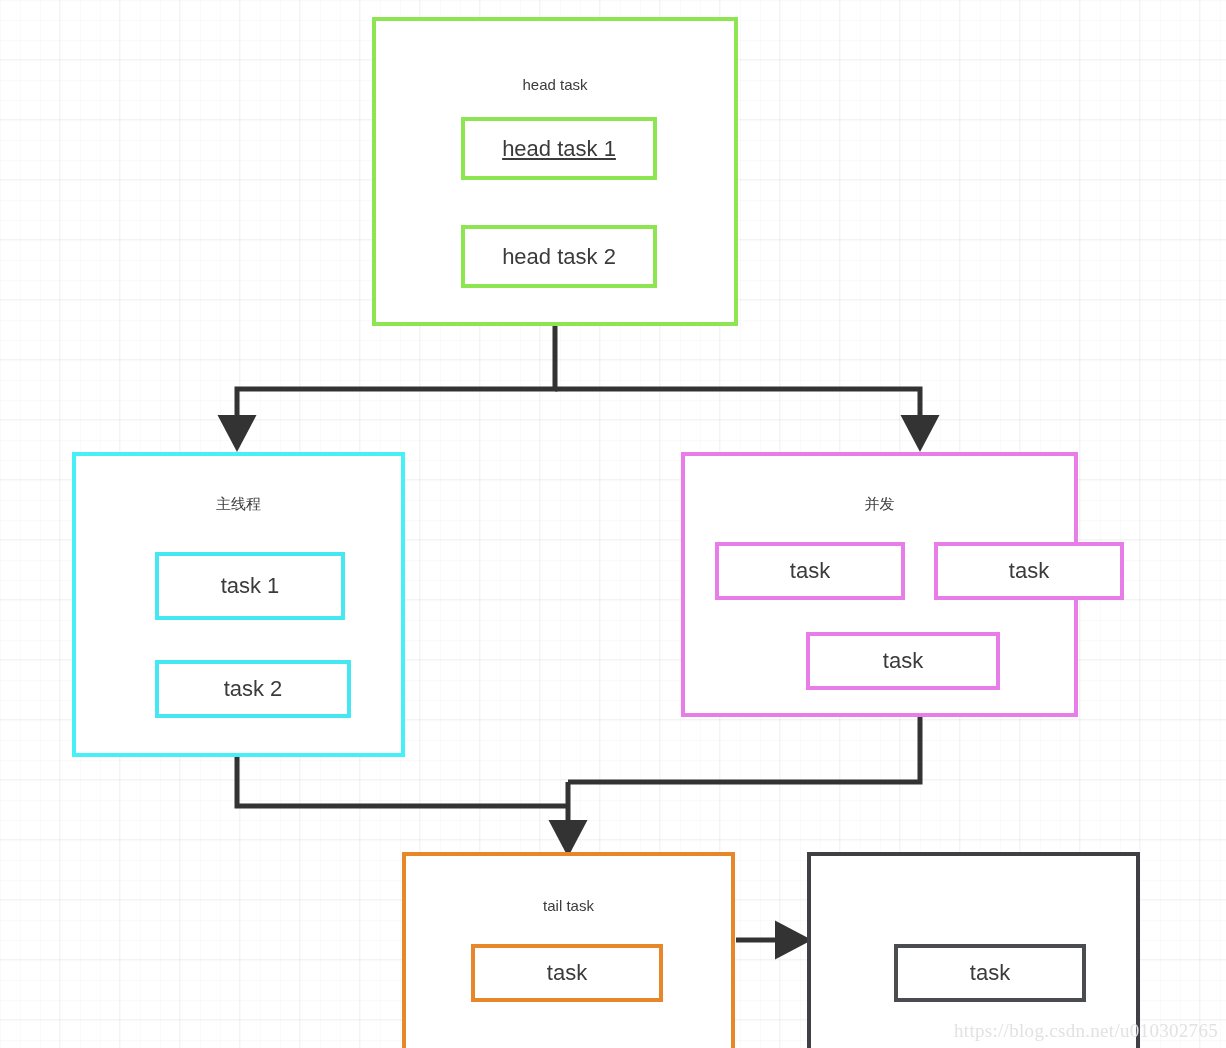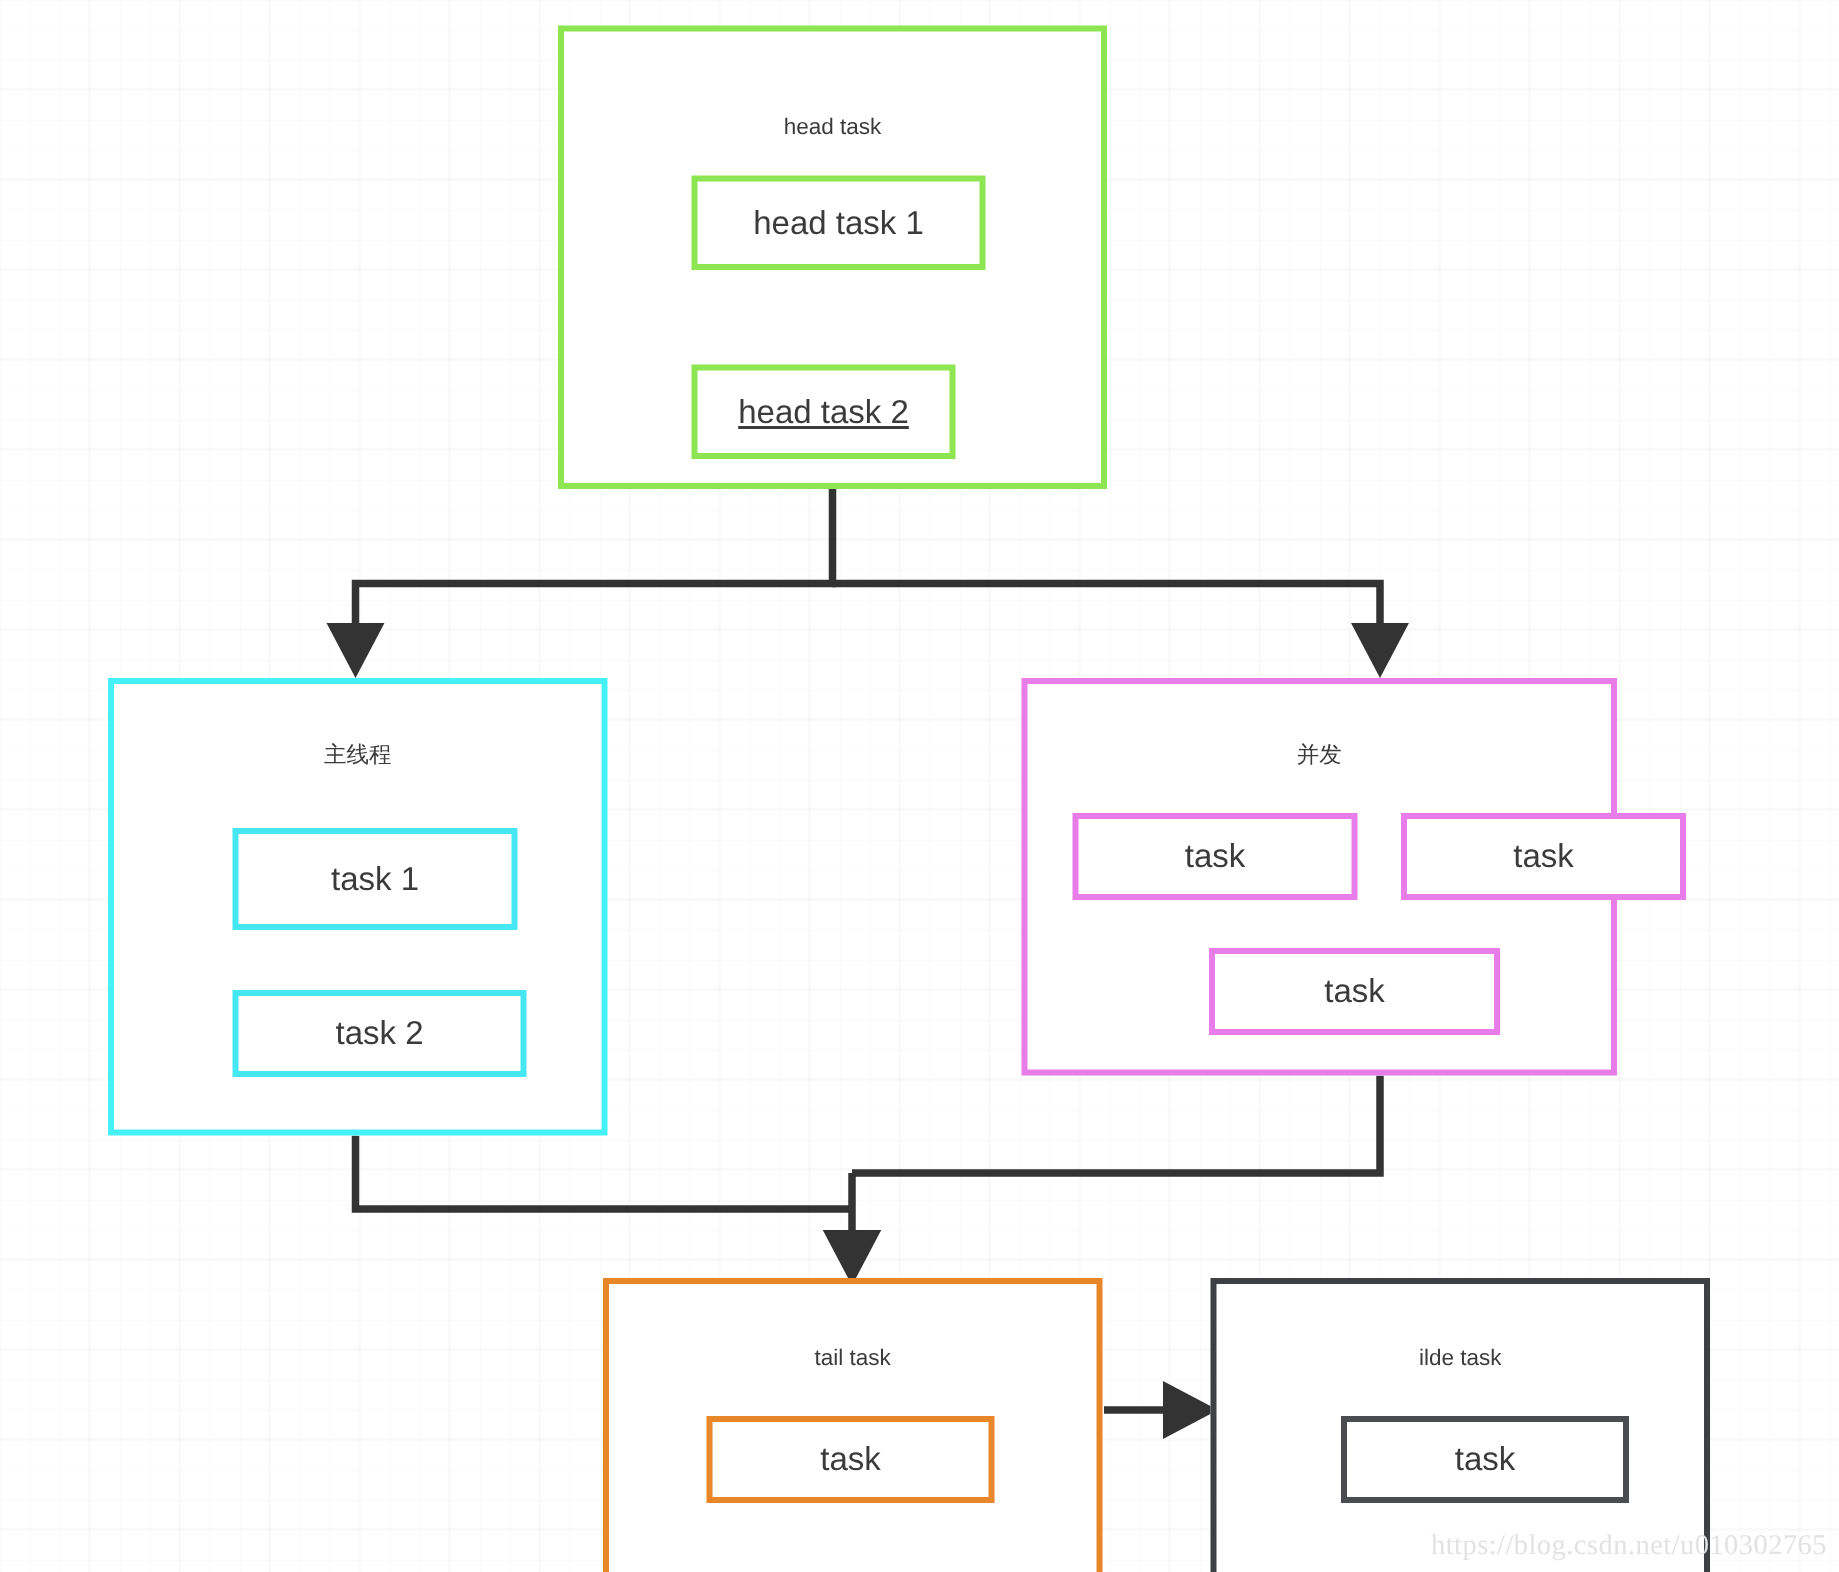--- a/index.html
+++ b/index.html
@@ -59,7 +59,7 @@
   
   #head-task{left:372px;top:17px;width:366px;height:309px;border-width:4px;border-color:#8ce551;}
   #head-task .group-title{top:50px;}
-  #head-task-1{left:85px;top:96px;width:196px;height:63px;border-width:4px;border-color:#8ce551;}
+  #head-task-1{left:85px;top:96px;width:196px;height:63px;border-width:4px;border-color:#8ce551;text-decoration:underline;}
   #head-task-2{left:85px;top:222px;width:176px;height:63px;border-width:4px;border-color:#8ce551;text-decoration:underline;}
 
   

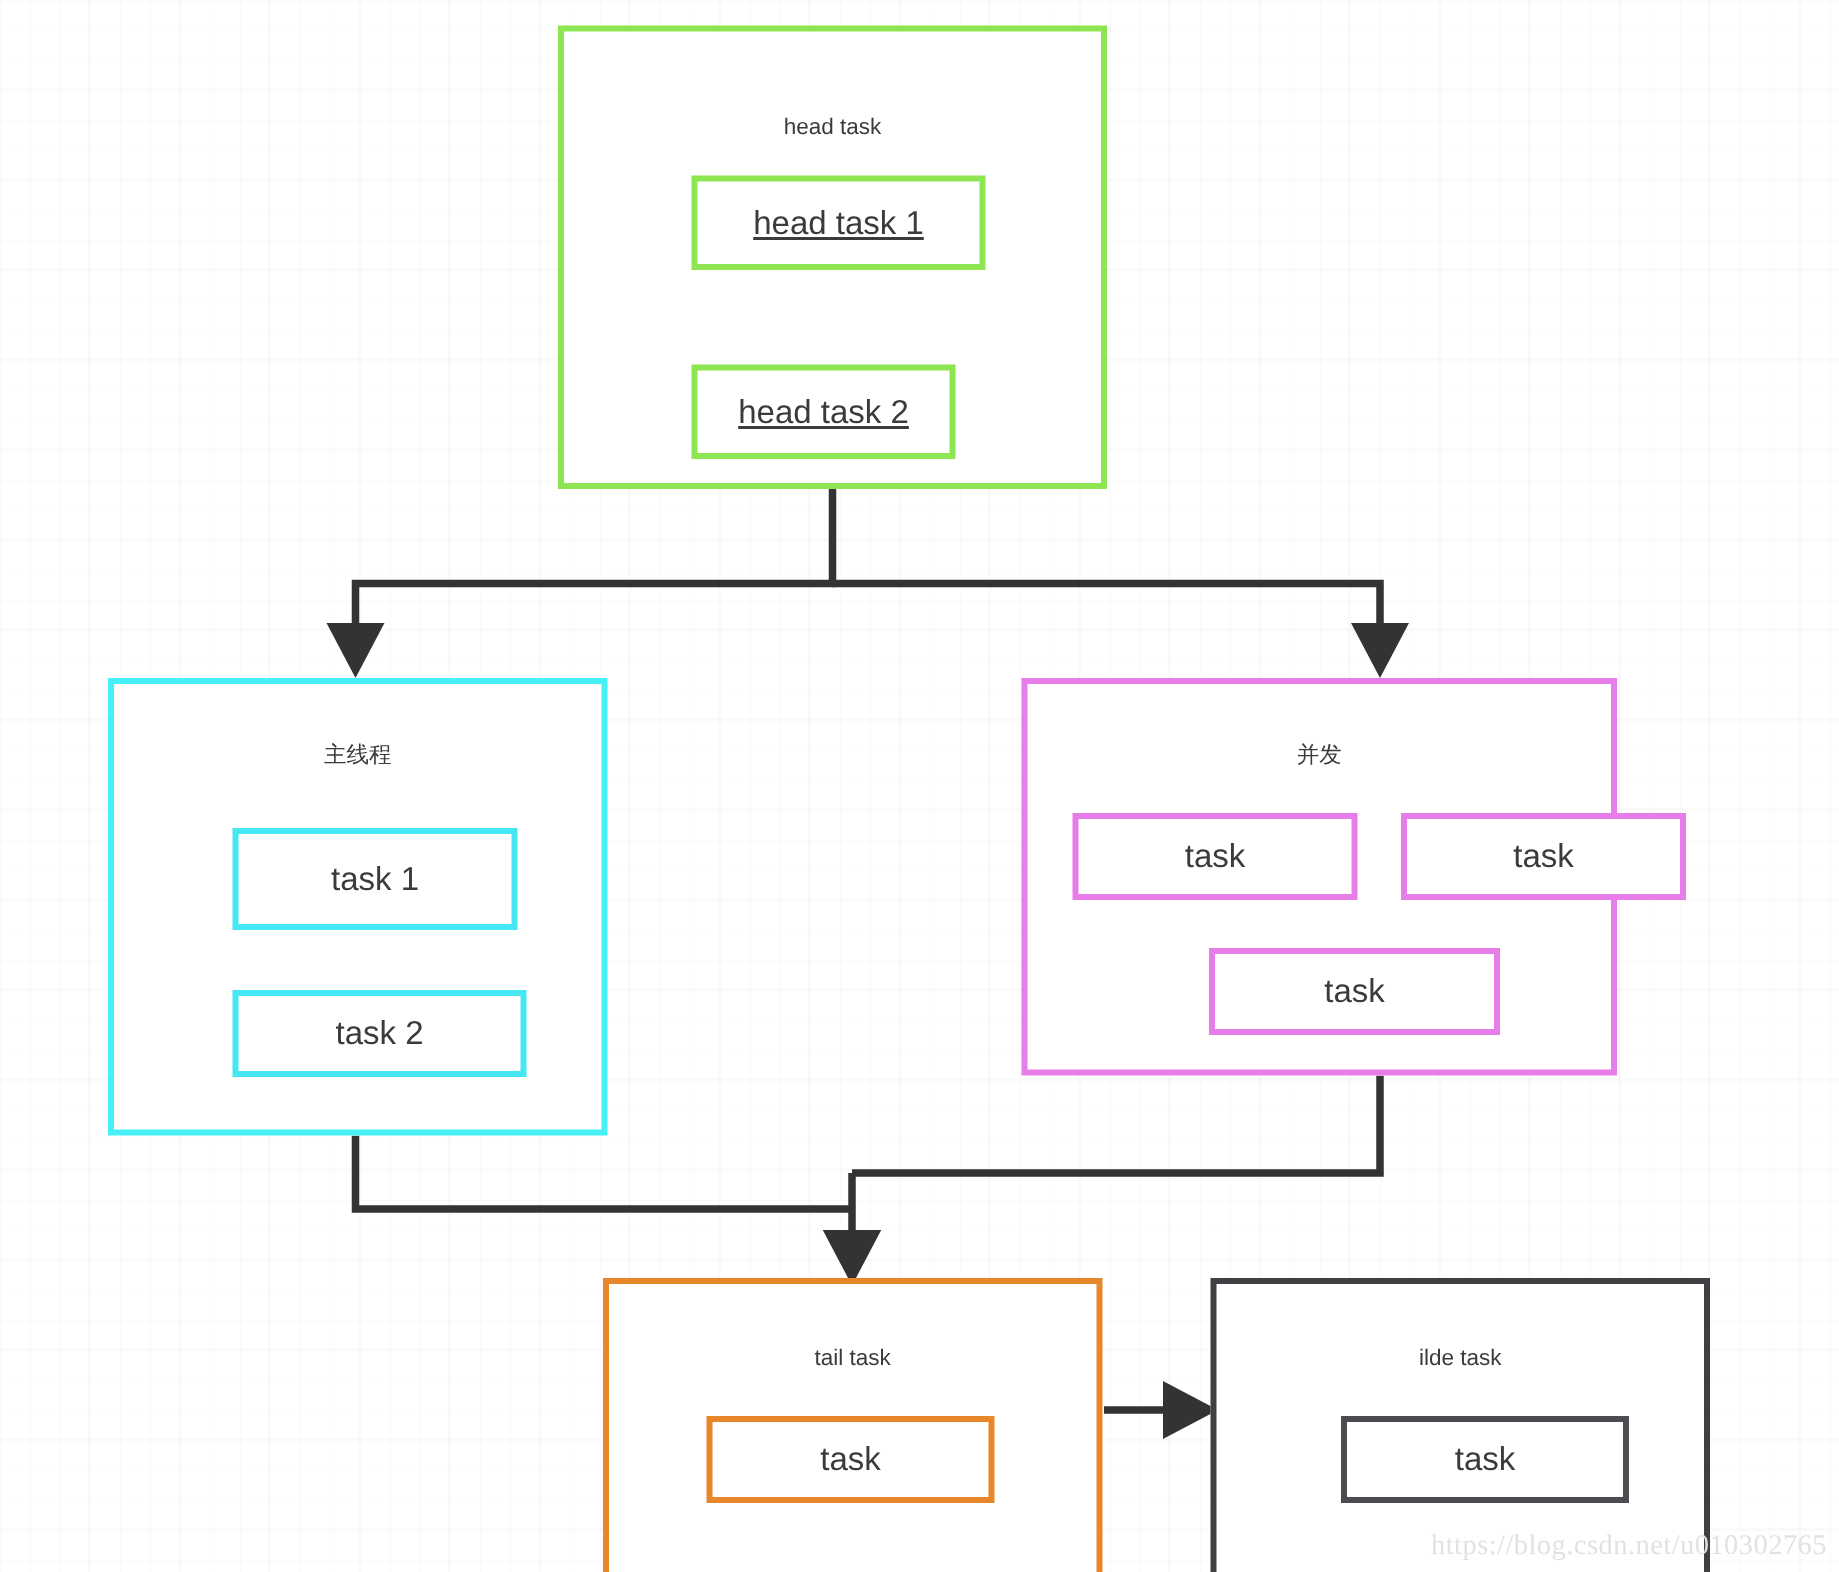--- a/index.html
+++ b/index.html
@@ -60,7 +60,7 @@
   #head-task{left:372px;top:17px;width:366px;height:309px;border-width:4px;border-color:#8ce551;}
   #head-task .group-title{top:50px;}
   #head-task-1{left:85px;top:96px;width:196px;height:63px;border-width:4px;border-color:#8ce551;text-decoration:underline;}
-  #head-task-2{left:85px;top:222px;width:176px;height:63px;border-width:4px;border-color:#8ce551;text-decoration:underline;}
+  #head-task-2{left:85px;top:204px;width:196px;height:63px;border-width:4px;border-color:#8ce551;}
 
   
   #main-thread{left:72px;top:452px;width:333px;height:305px;border-width:4px;border-color:#45f0f7;}

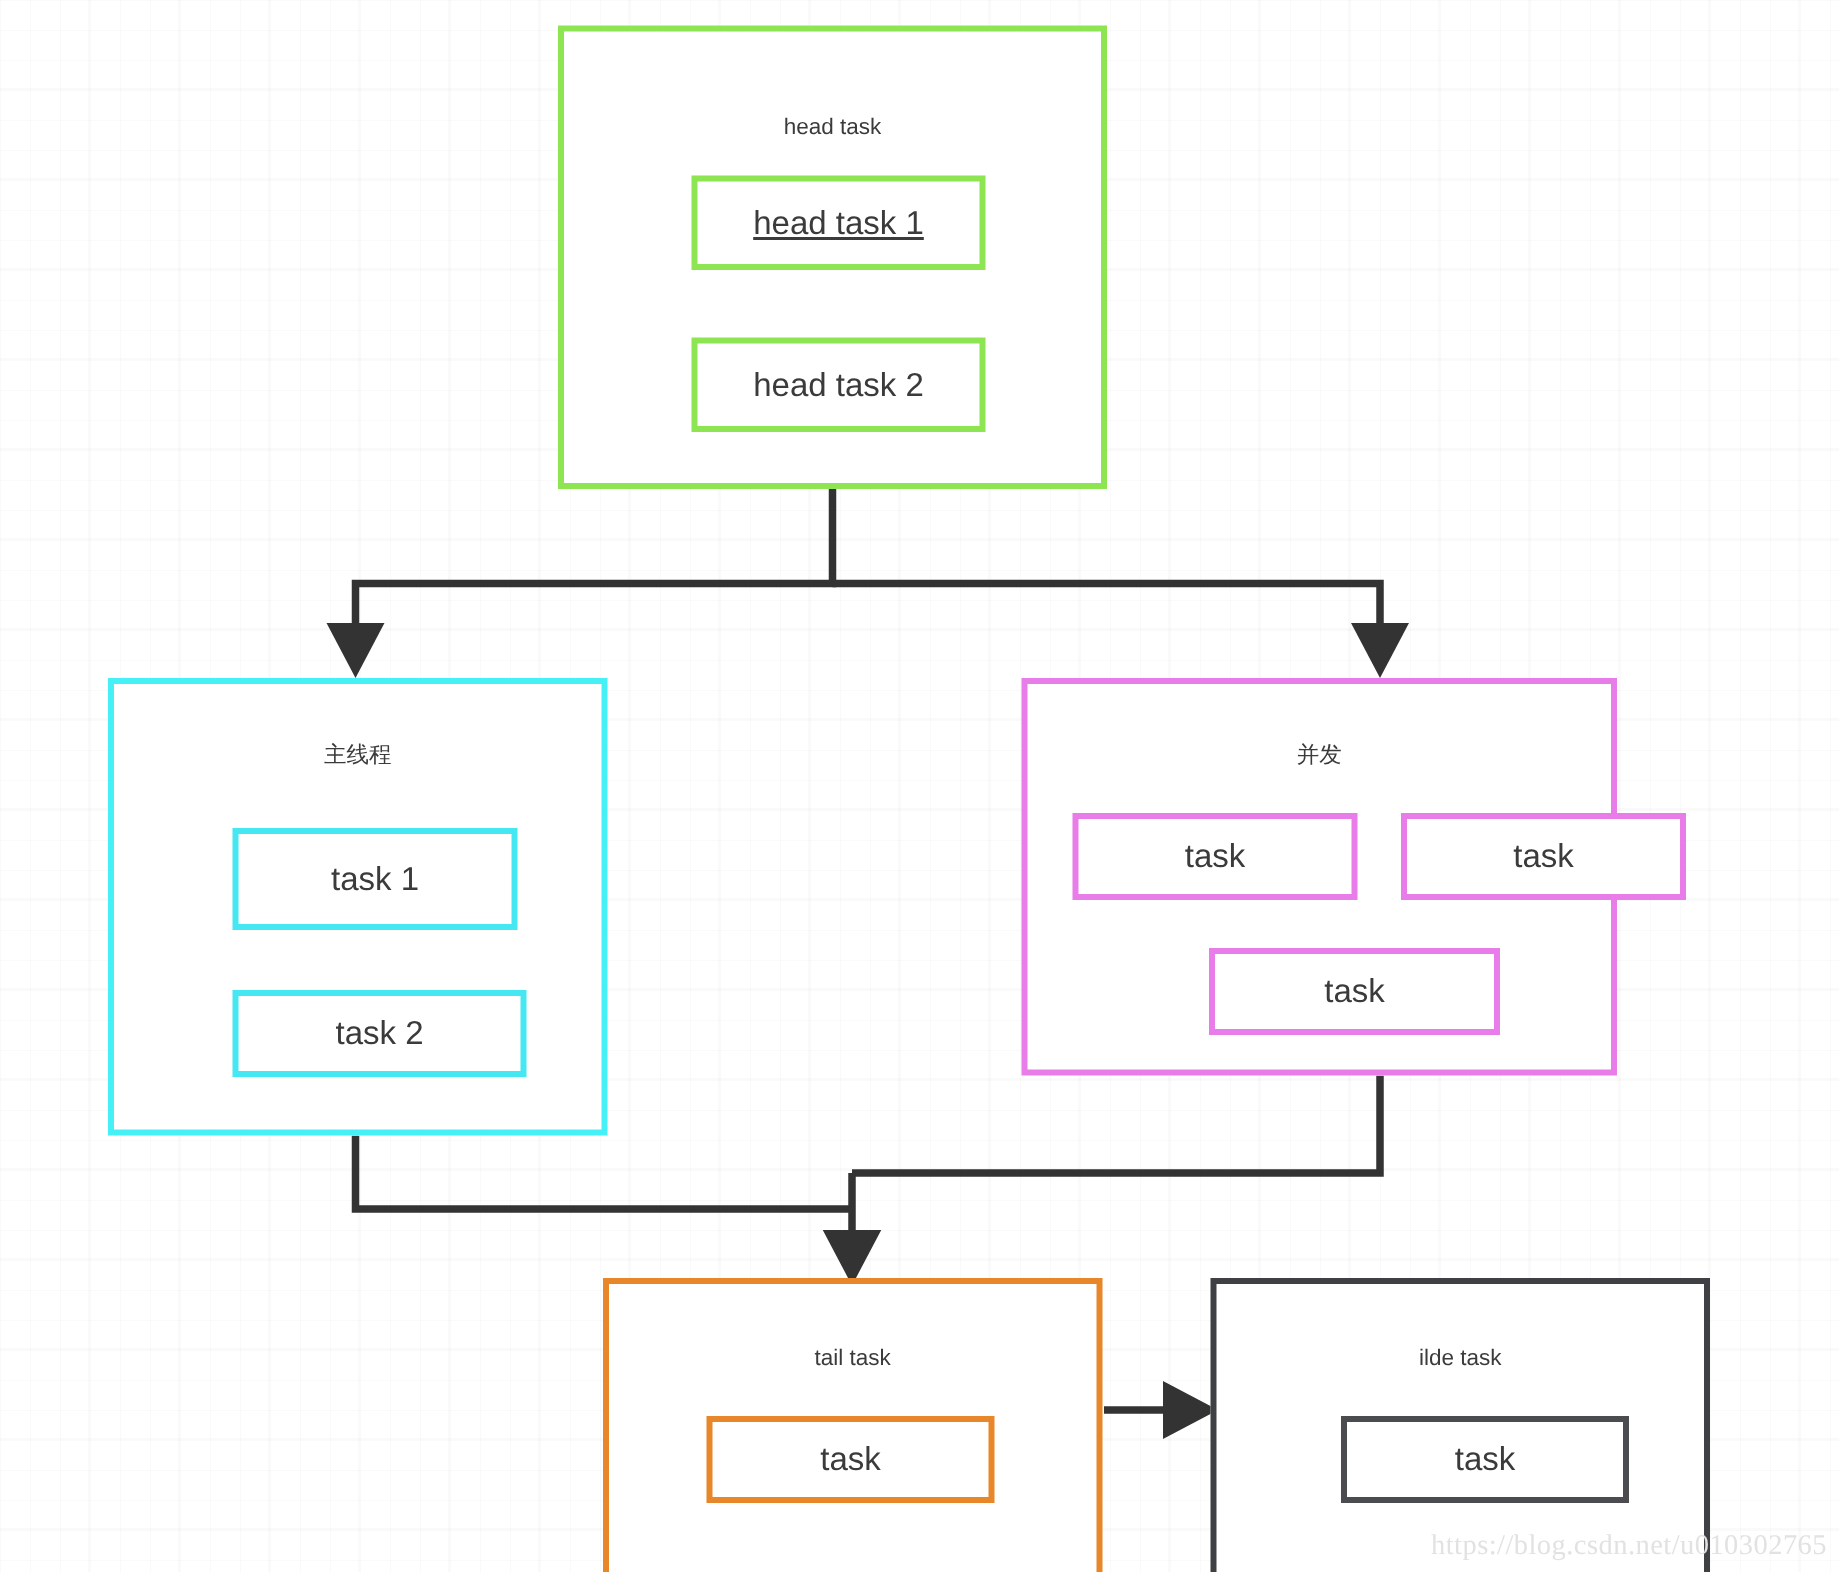--- a/index.html
+++ b/index.html
@@ -150,7 +150,6 @@
   </div>
 
   <div class="group" id="ilde-task">
-    <div class="group-title">ilde task</div>
     <div class="node" id="ilde-task-inner">task</div>
   </div>
 

